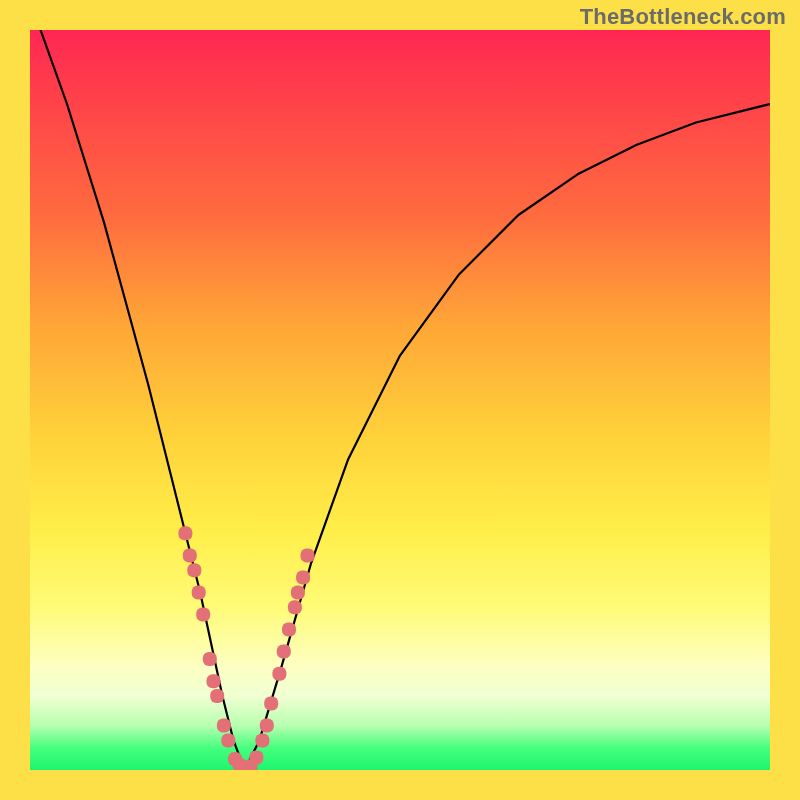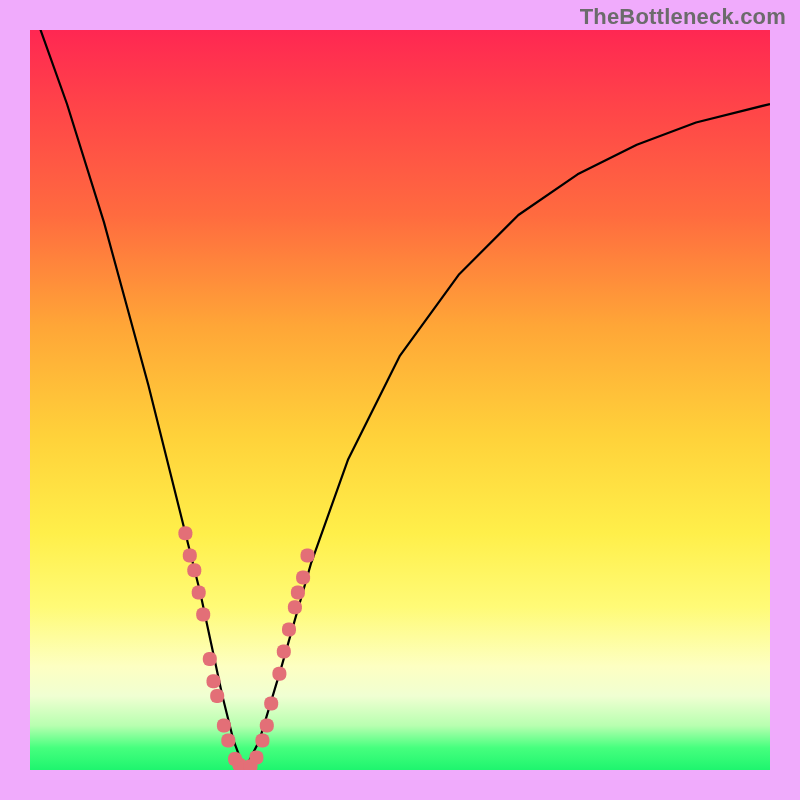--- a/index.html
+++ b/index.html
@@ -16,7 +16,7 @@
     top: 0;
     width: 800px;
     height: 800px;
-    background: #f0abfc;
+    background: #fde047;
   }
   .plot-area {
     position: absolute;

